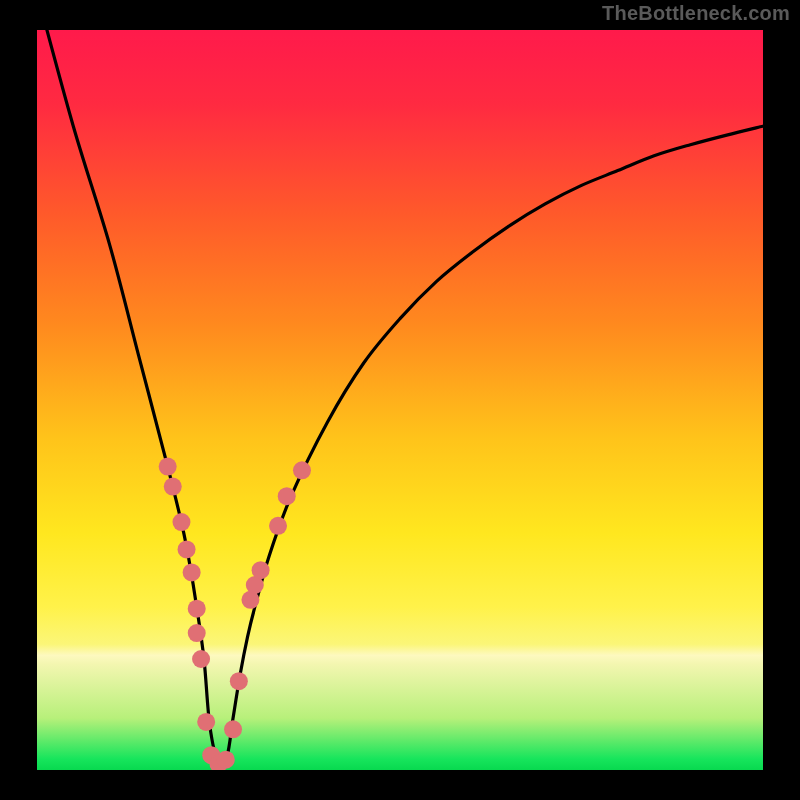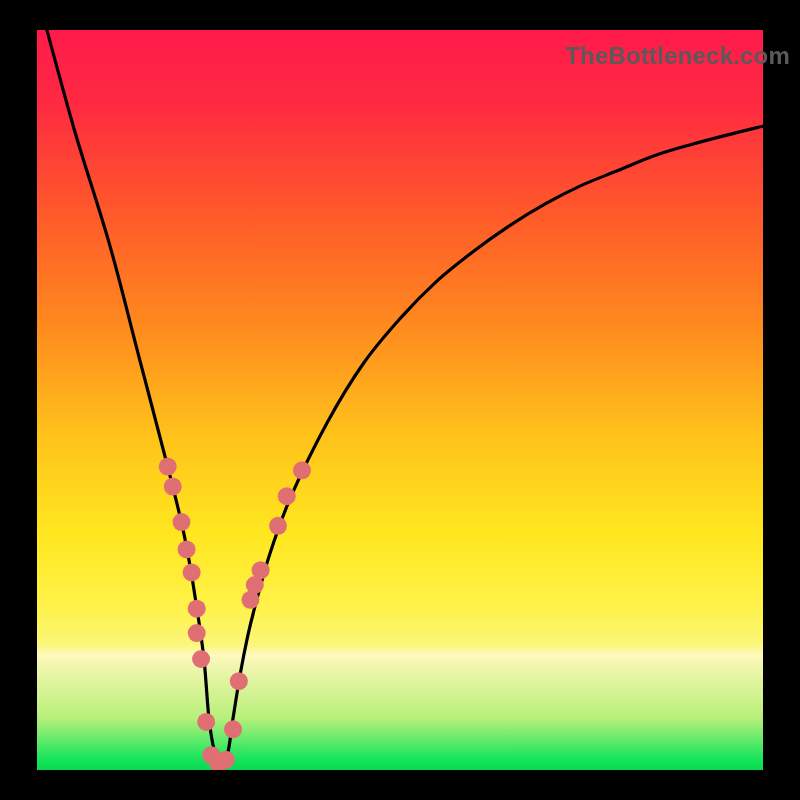--- a/index.html
+++ b/index.html
@@ -21,12 +21,11 @@
     top: 2px;
     right: 10px;
     color: #5a5a5a;
-    font-size: 24px;
+    font-size: 20px;
     font-weight: 600;
     letter-spacing: 0.2px;
     z-index: 50;
     font-family: Arial, sans-serif;
-    margin-top: 40px;
   }
   .plot-area {
     position: absolute;

